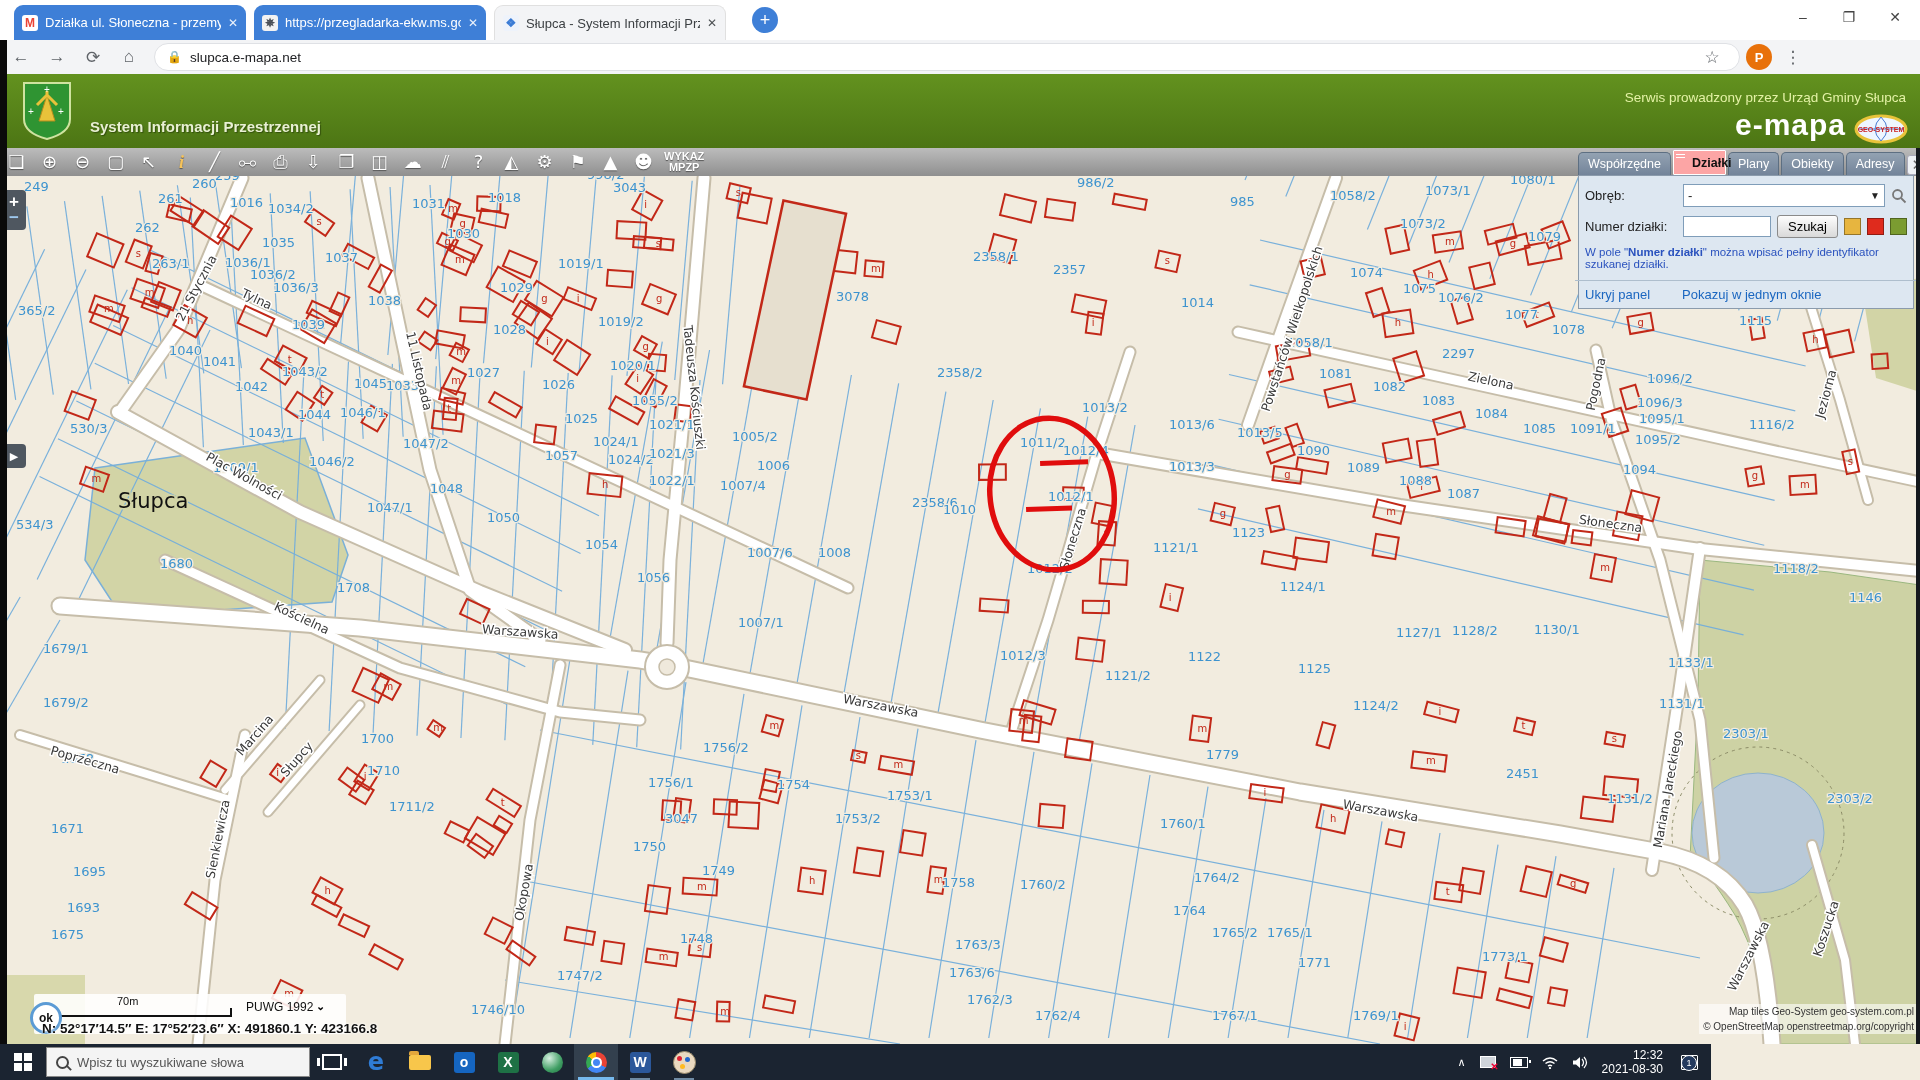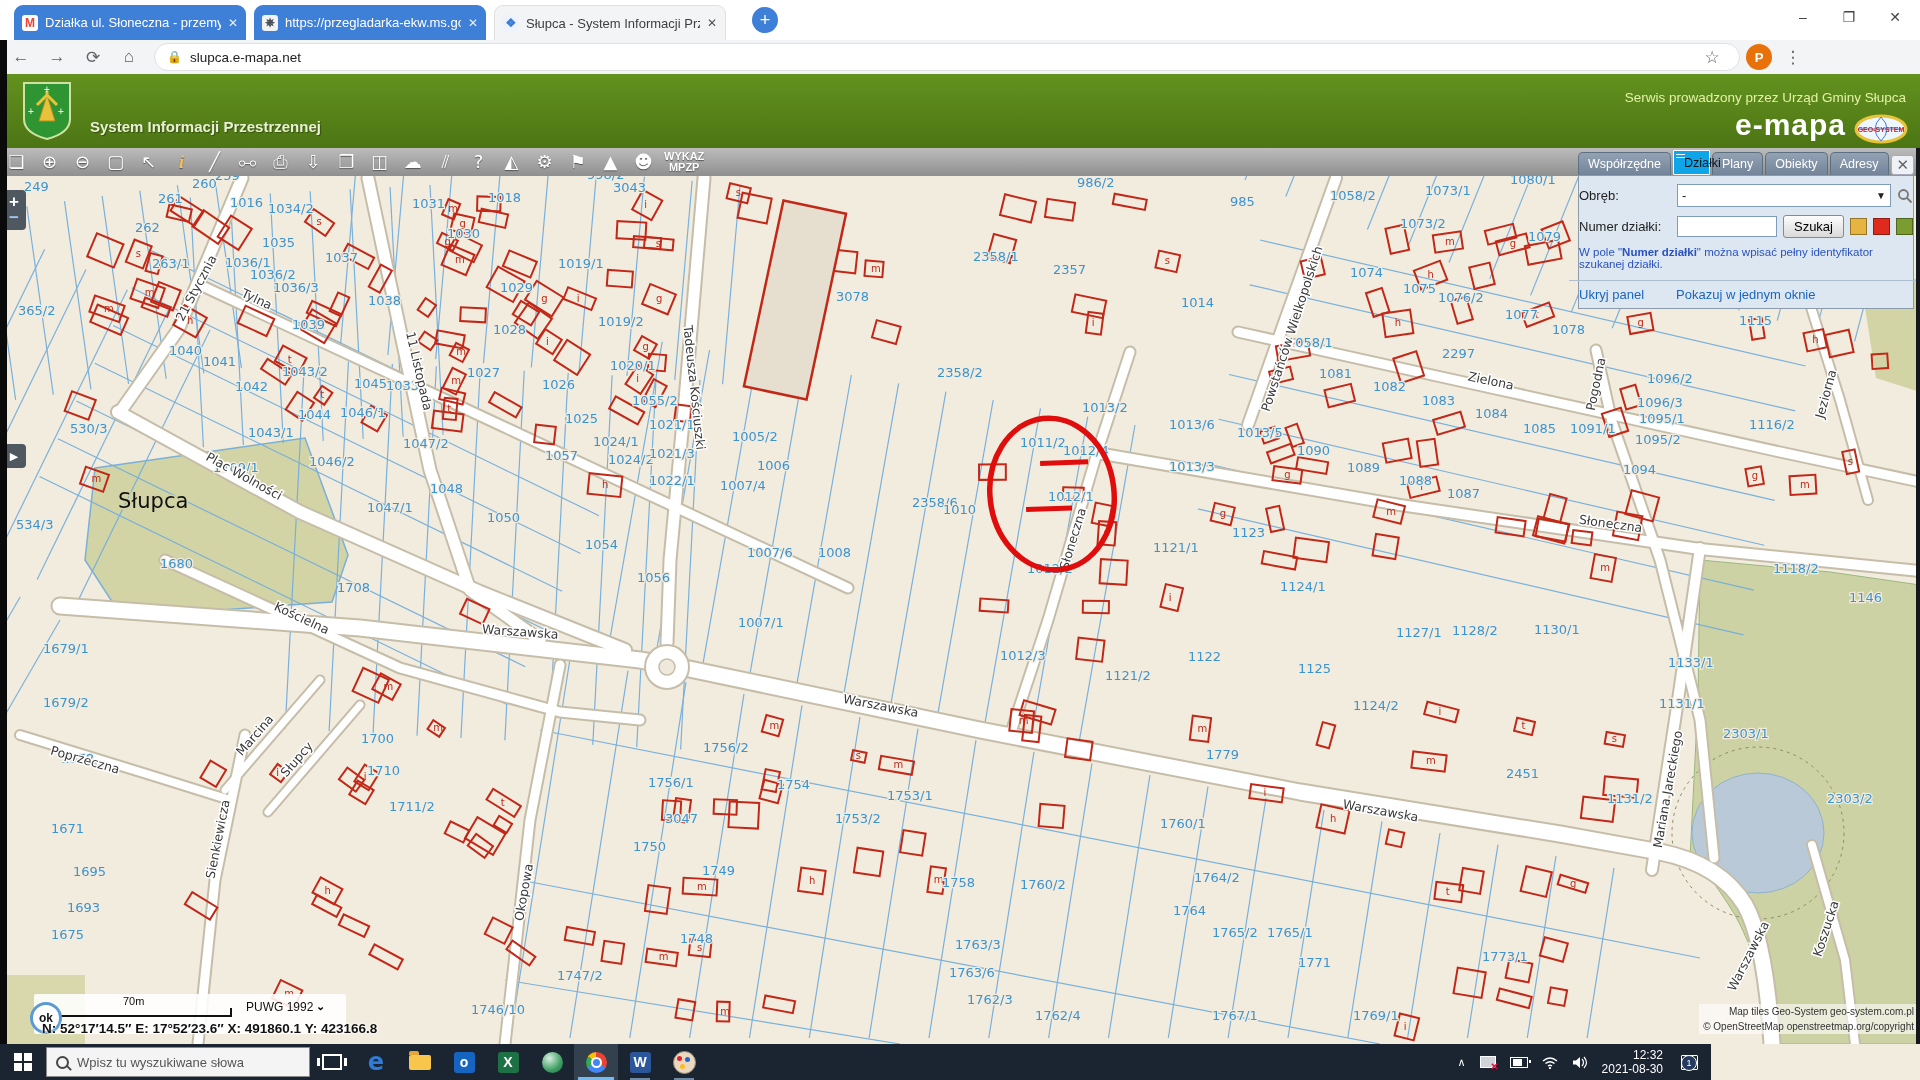--- a/index.html
+++ b/index.html
@@ -77,7 +77,7 @@
   #ptabs{display:flex;align-items:flex-end;height:27px;}
   .ptab{background:linear-gradient(#93a2b2,#73849a);color:#fff;font-size:12.5px;padding:4px 9px;
         border:1px solid #5d6f82;border-bottom:none;border-radius:5px 5px 0 0;margin-right:2px;cursor:pointer;}
-  .ptab.act{background:#0ea5e9;color:#111;font-weight:normal;padding:5px 10px;}
+  .ptab.act{background:#fca5a5;color:#111;font-weight:bold;padding:5px 18px;}
   #pclose{margin-left:auto;color:#666;font-size:15px;background:#eef1f5;border:1px solid #aab;
           border-radius:3px;padding:0 4px;cursor:pointer;}
   #pbody{background:#dde7f1;border:1px solid #8b9bac;padding:8px 0 6px;font-size:13px;color:#222;}

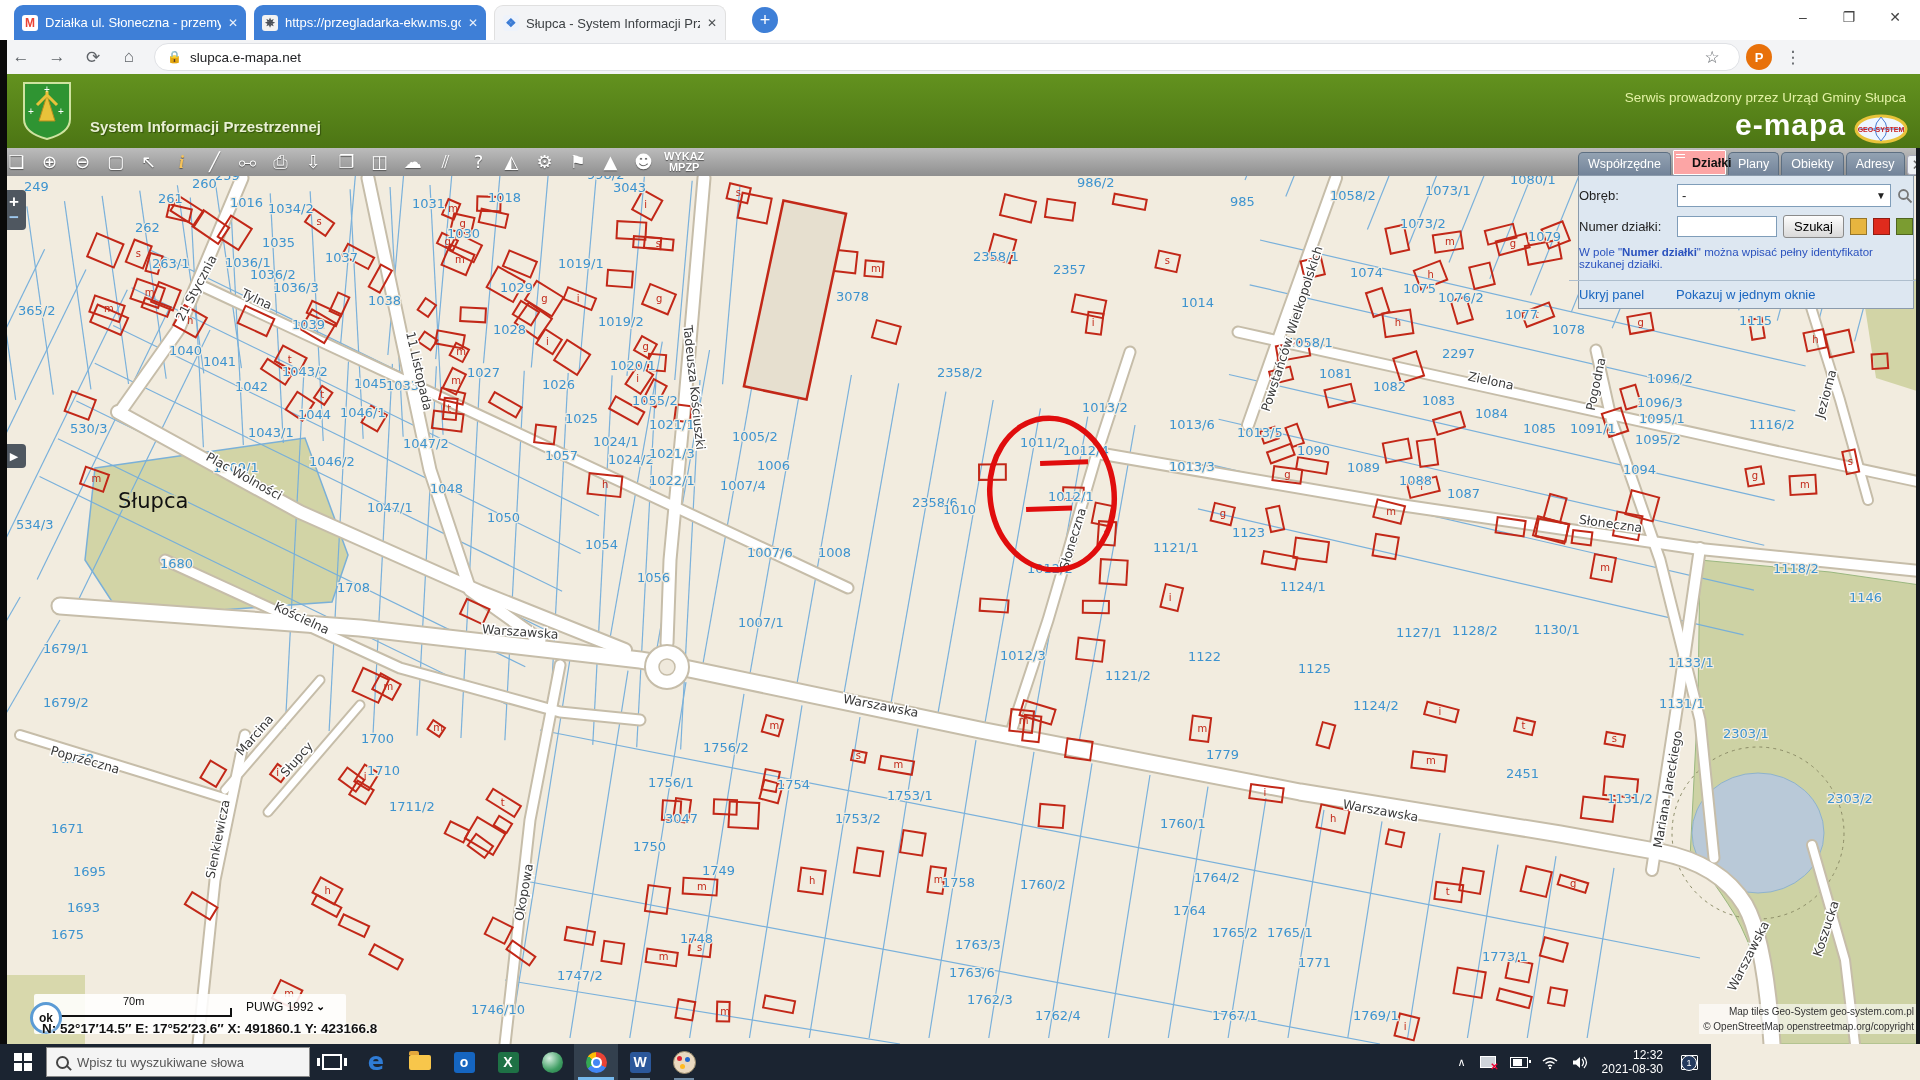--- a/index.html
+++ b/index.html
@@ -80,7 +80,7 @@
   .ptab.act{background:#fca5a5;color:#111;font-weight:bold;padding:5px 18px;}
   #pclose{margin-left:auto;color:#666;font-size:15px;background:#eef1f5;border:1px solid #aab;
           border-radius:3px;padding:0 4px;cursor:pointer;}
-  #pbody{background:#dde7f1;border:1px solid #8b9bac;padding:8px 0 6px;font-size:13px;color:#222;}
+  #pbody{background:#dde7f1;border:1px solid #8b9bac;padding:8px 6px 6px;font-size:13px;color:#222;}
   .prow{display:flex;align-items:center;margin-bottom:8px;gap:6px;}
   .plab{width:92px;flex:none;}
   #obreb{flex:1;height:21px;background:#fff;border:1px solid #7f9db9;display:flex;align-items:center;

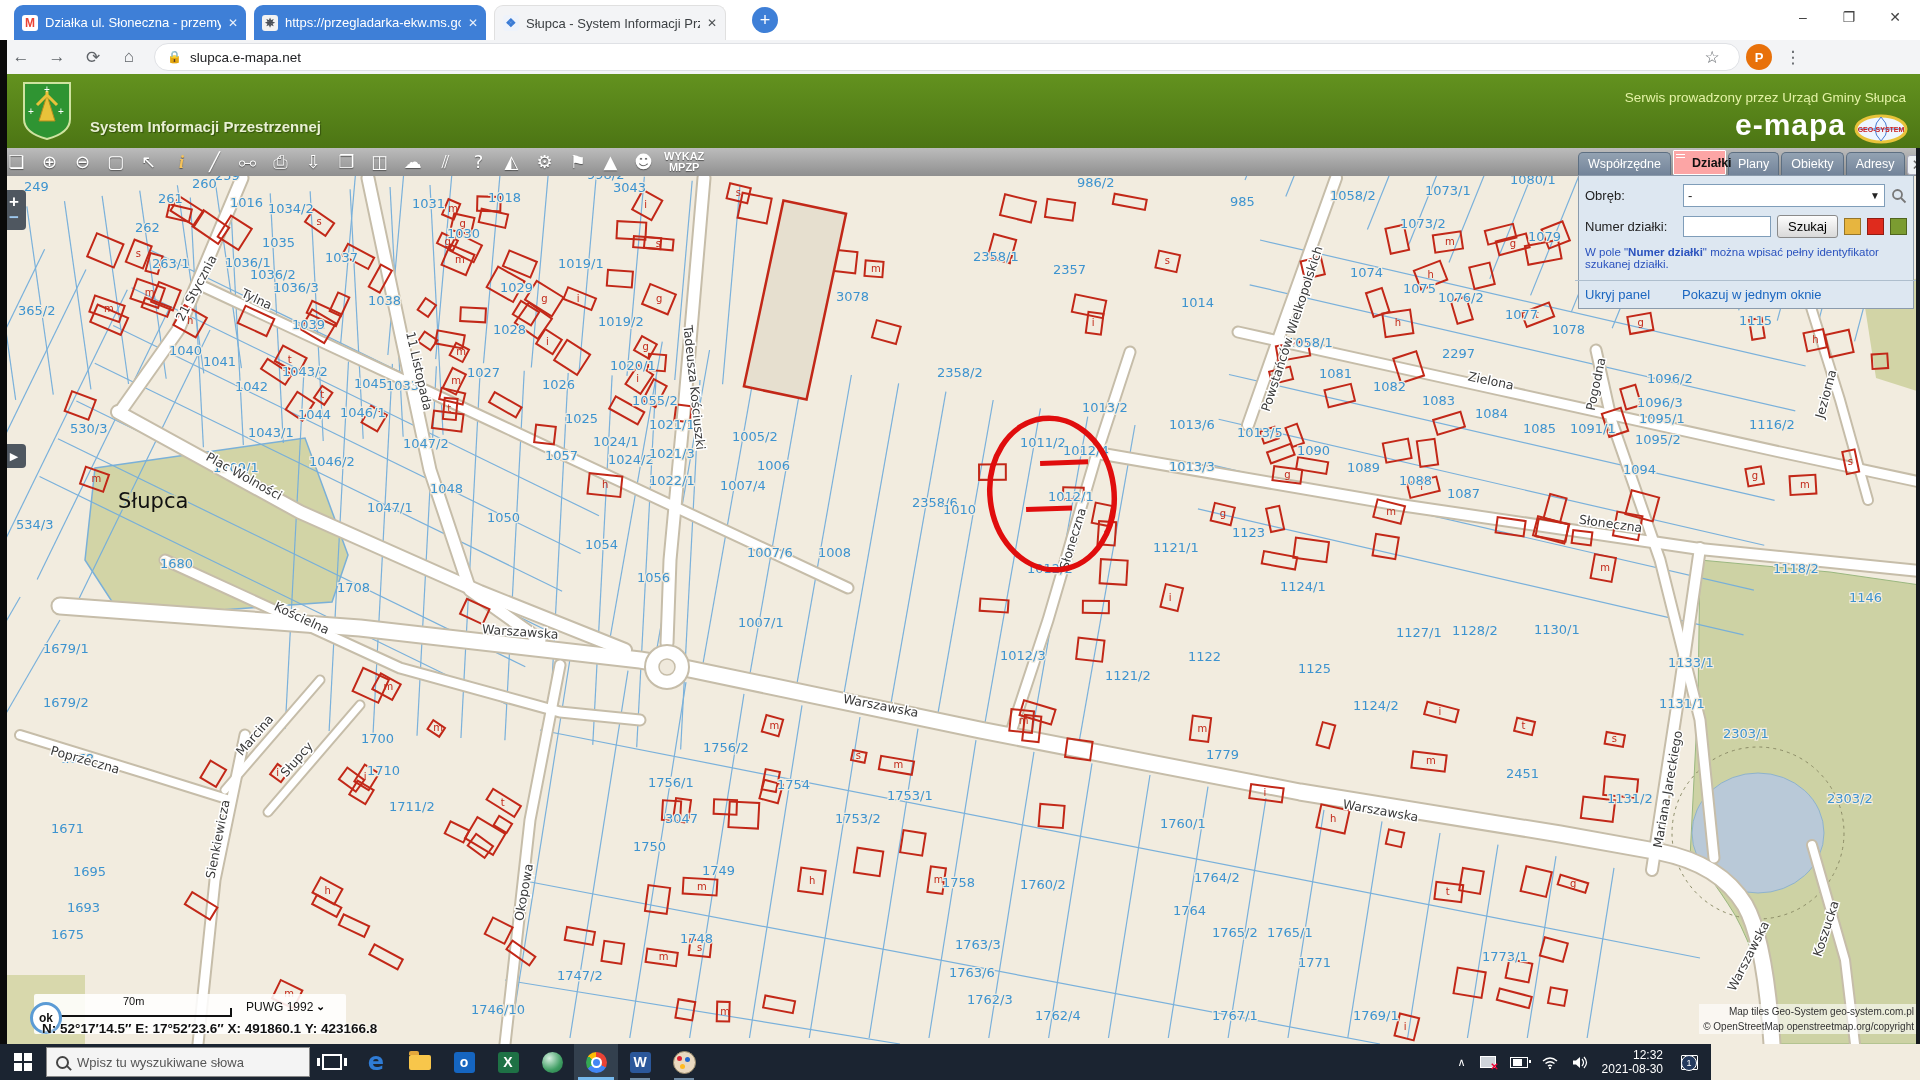--- a/index.html
+++ b/index.html
@@ -966,7 +966,7 @@
     </div>
 
     <div id="statusbox">
-      <div id="scaletxt" style="position:absolute;left:89px;top:1px;font-size:11px;">70m</div>
+      <div id="scaletxt" style="position:absolute;left:83px;top:1px;font-size:11px;">70m</div>
       <div id="scalebar"></div>
       <div id="crs">PUWG 1992</div>
       <div id="crschev">⌄</div>

